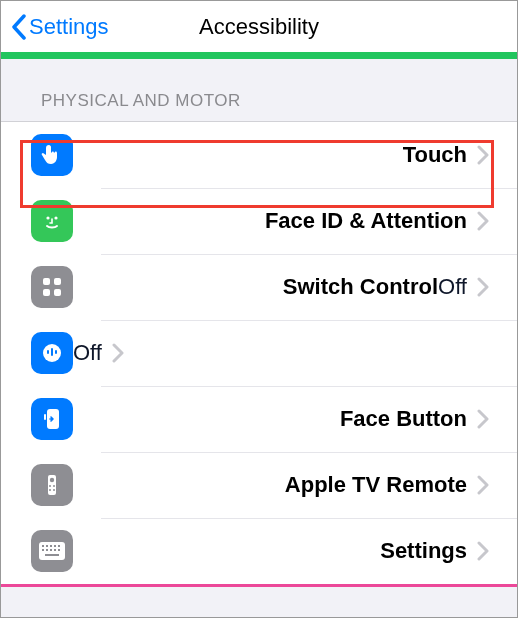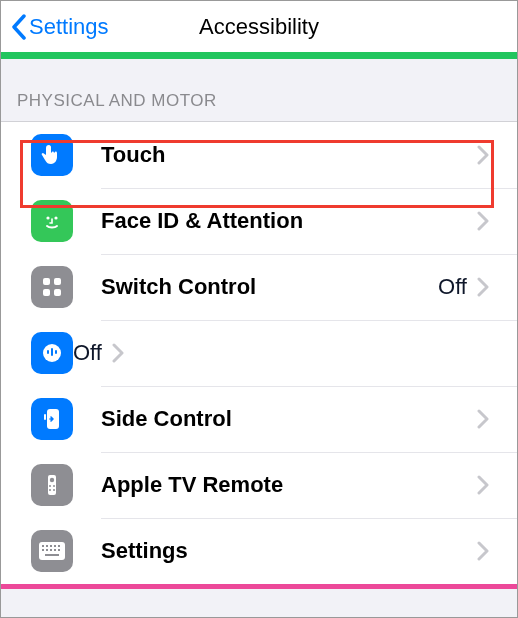--- a/index.html
+++ b/index.html
@@ -41,7 +41,7 @@
       color: #000;
     }
     .section-header {
-      padding: 32px 30px 10px 16px;
+      padding: 32px 30px 10px 40px;
       font-size: 17px;
       font-weight: 400;
       letter-spacing: 0.5px;

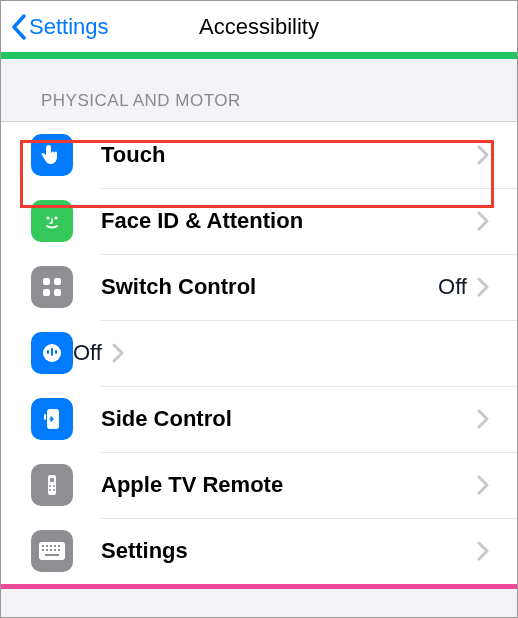--- a/index.html
+++ b/index.html
@@ -50,7 +50,8 @@
     .list {
       background: #fff;
       border-top: 1px solid #d1d1d6;
-      border-bottom: 5px solid #ec4899;
+      border-bottom: 3px solid #ec4899;
+      text-align: right;
     }
     .row {
       display: flex;

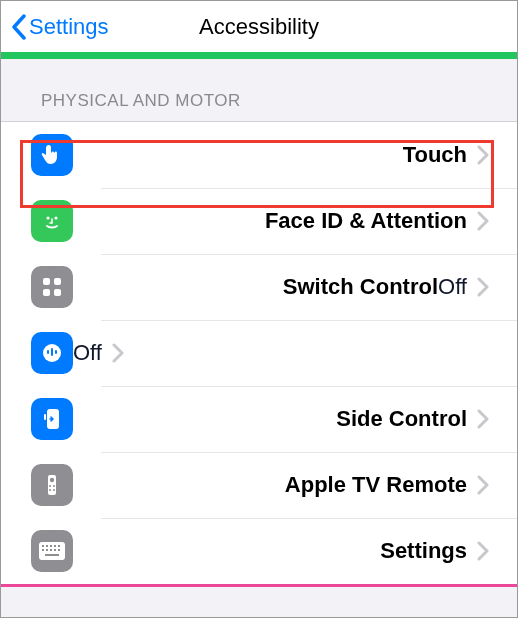--- a/index.html
+++ b/index.html
@@ -196,7 +196,7 @@
           <path d="M14 13h-3m3 0l-2-2m2 2l-2 2" stroke="#007aff" stroke-width="1.6" fill="none" stroke-linecap="round" stroke-linejoin="round"></path>
         </svg>
     </div>
-    <div class="row-label">Side Control</div>
+    <div class="row-label">Face Button</div>
     <div class="row-value"></div>
     <span class="chevron">
       <svg width="12" height="20" viewBox="0 0 12 20">

